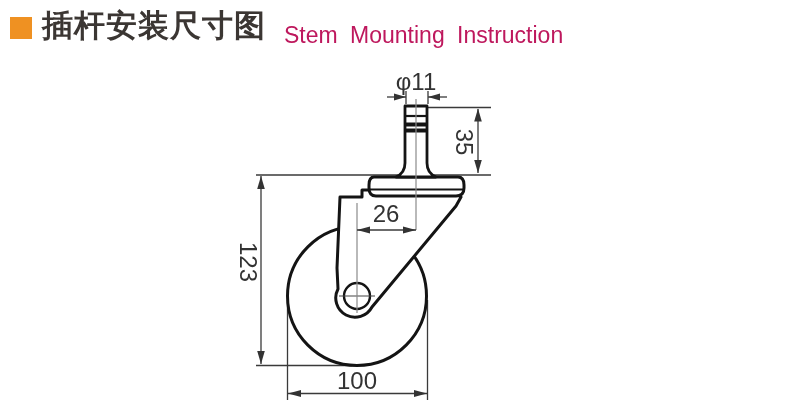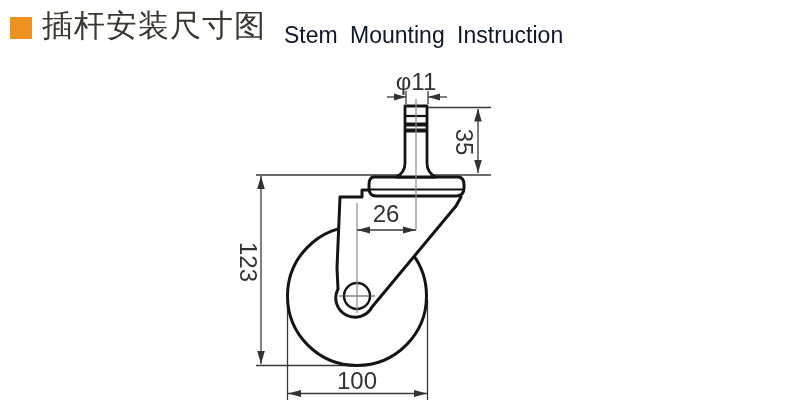--- a/index.html
+++ b/index.html
@@ -7,7 +7,7 @@
        font-family:"Liberation Sans",sans-serif;}
   .hdr-square{position:absolute;left:10px;top:17px;width:22px;height:22px;}
   .hdr-zh{position:absolute;left:42px;top:6px;font-size:31px;line-height:40px;
-          font-weight:400;letter-spacing:1px;color:#3b3633;white-space:nowrap;}
+          font-weight:700;letter-spacing:1px;color:#3b3633;white-space:nowrap;}
   .hdr-en{position:absolute;left:284px;top:20px;font-size:23px;line-height:30px;
           font-weight:400;word-spacing:6px;color:#0f172a;white-space:nowrap;}
   svg text{font-family:"Liberation Sans",sans-serif;font-size:24px;fill:#333;}

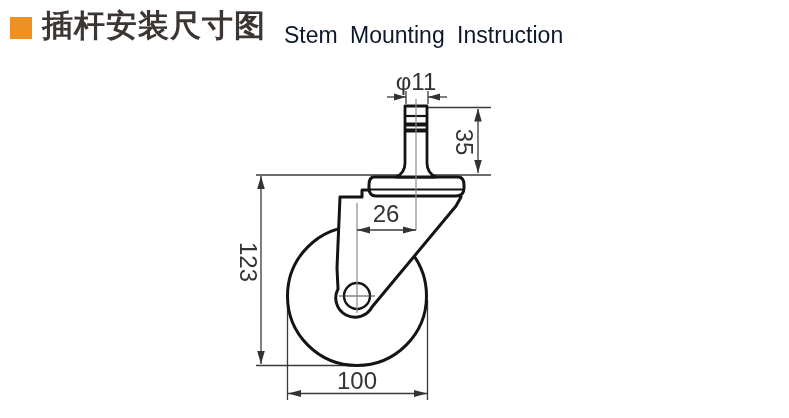--- a/index.html
+++ b/index.html
@@ -9,7 +9,7 @@
   .hdr-zh{position:absolute;left:42px;top:6px;font-size:31px;line-height:40px;
           font-weight:700;letter-spacing:1px;color:#3b3633;white-space:nowrap;}
   .hdr-en{position:absolute;left:284px;top:20px;font-size:23px;line-height:30px;
-          font-weight:400;word-spacing:6px;color:#0f172a;white-space:nowrap;}
+          font-weight:400;word-spacing:6px;color:#be185d;white-space:nowrap;}
   svg text{font-family:"Liberation Sans",sans-serif;font-size:24px;fill:#333;}
   .outline{fill:#ffffff;stroke:#141414;stroke-width:3;stroke-linejoin:round;}
   .inner{stroke:#141414;stroke-width:2.2;fill:none;}

